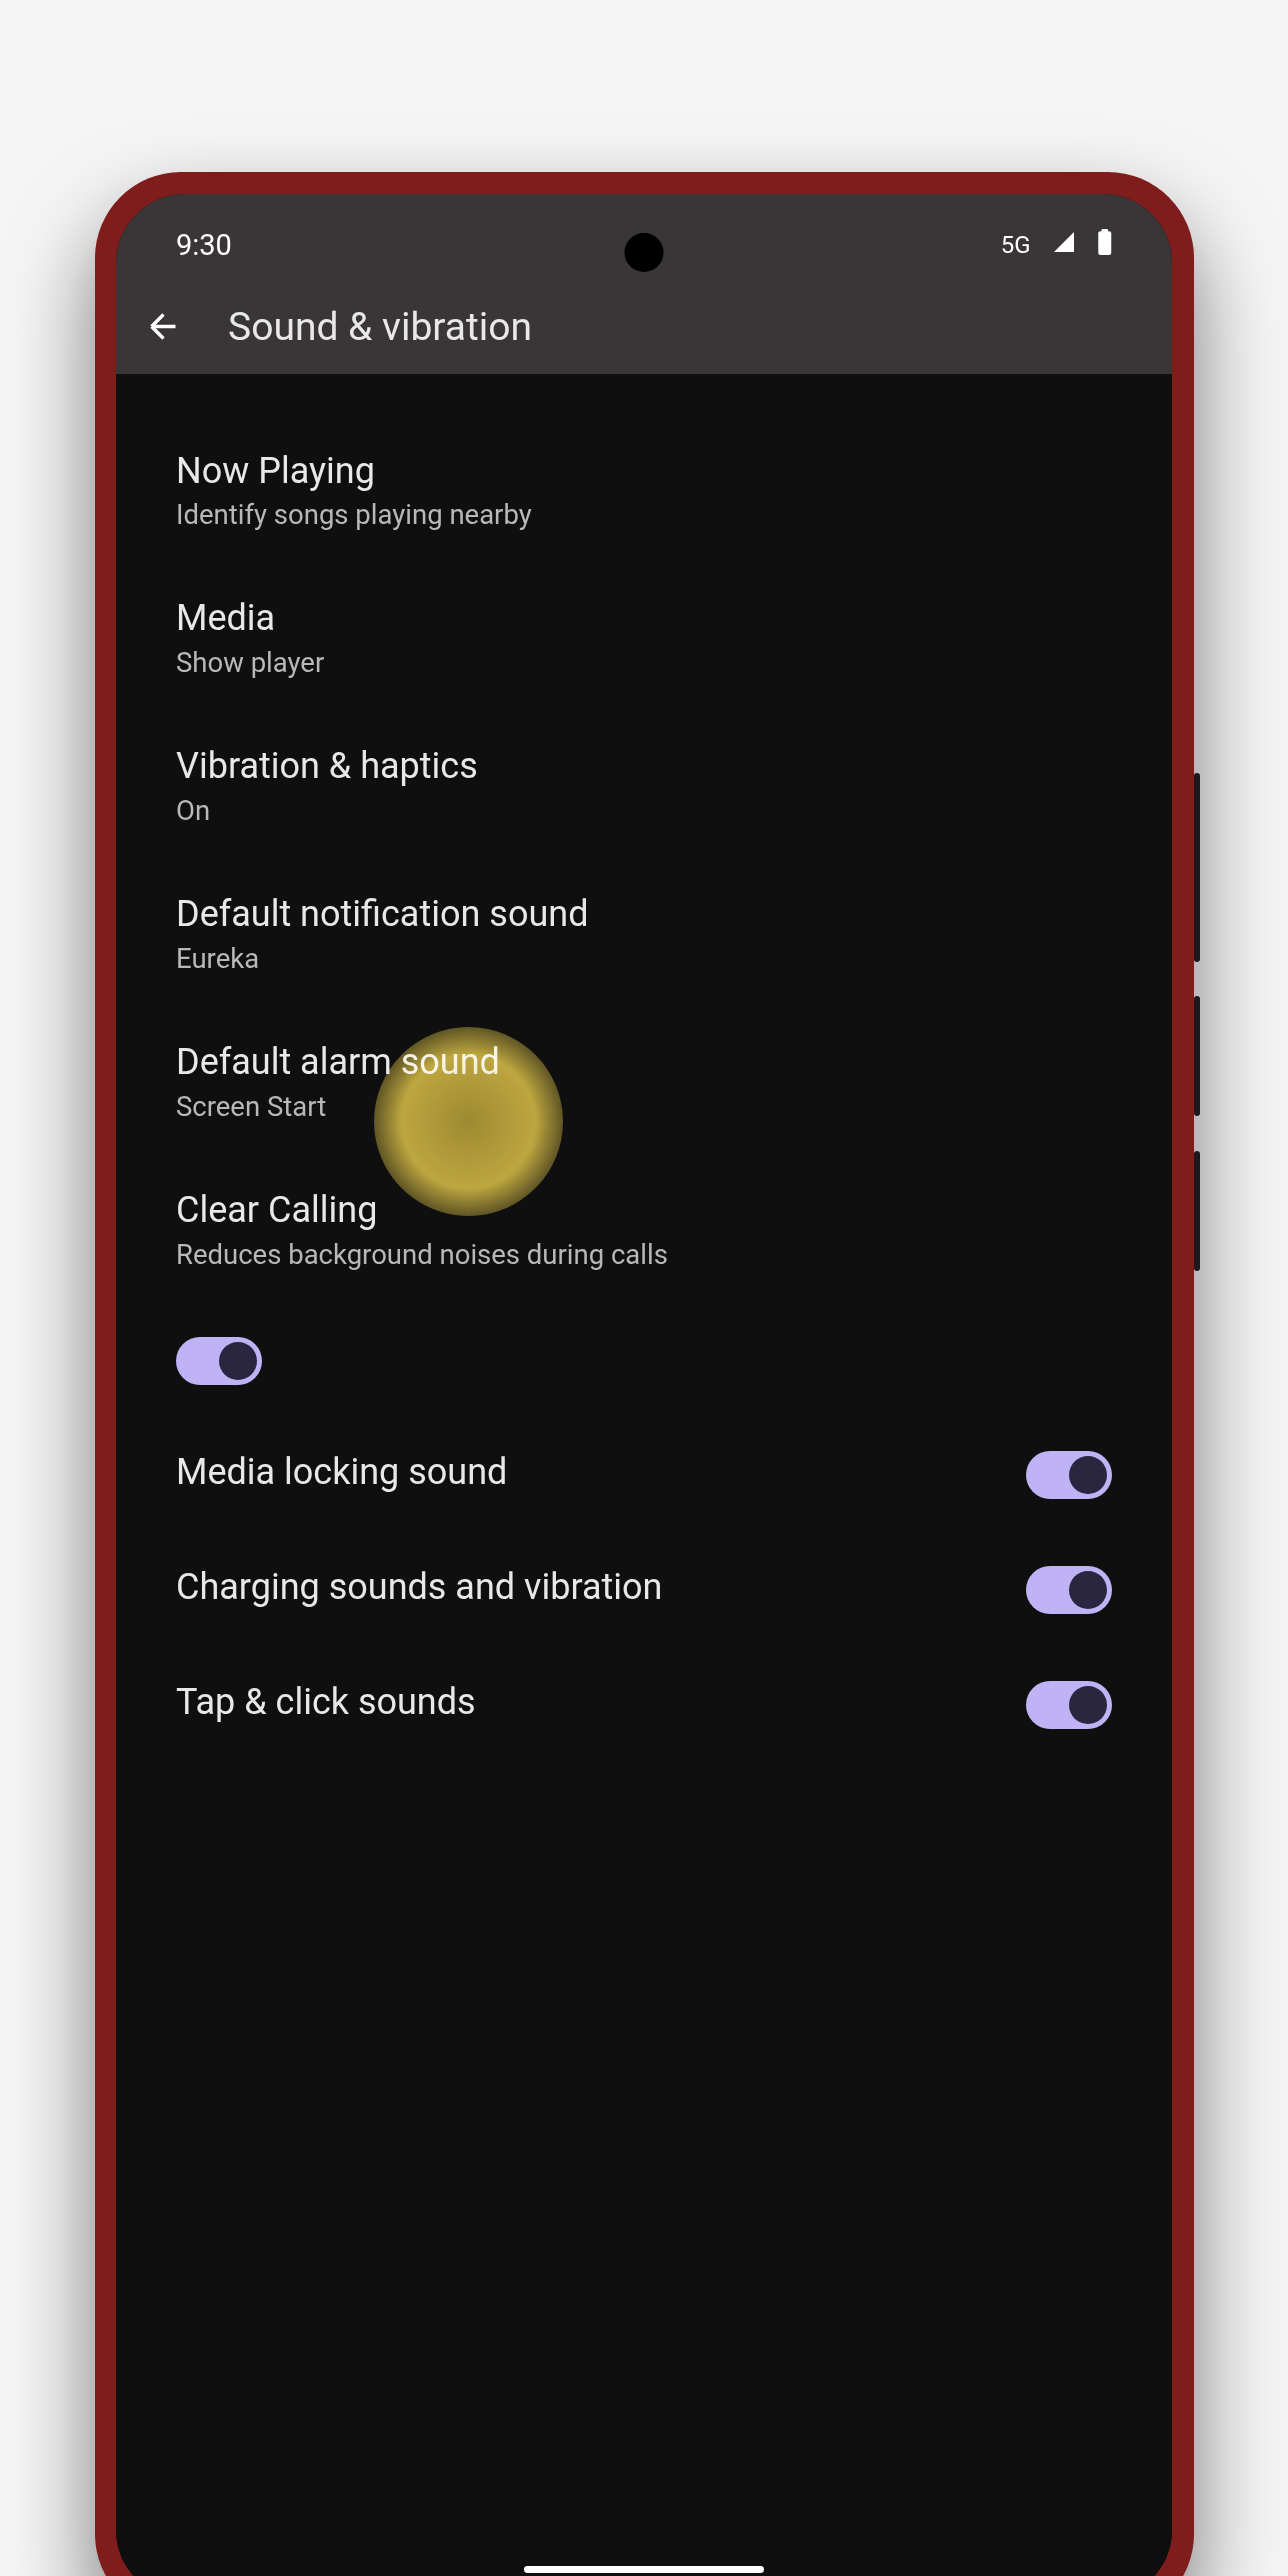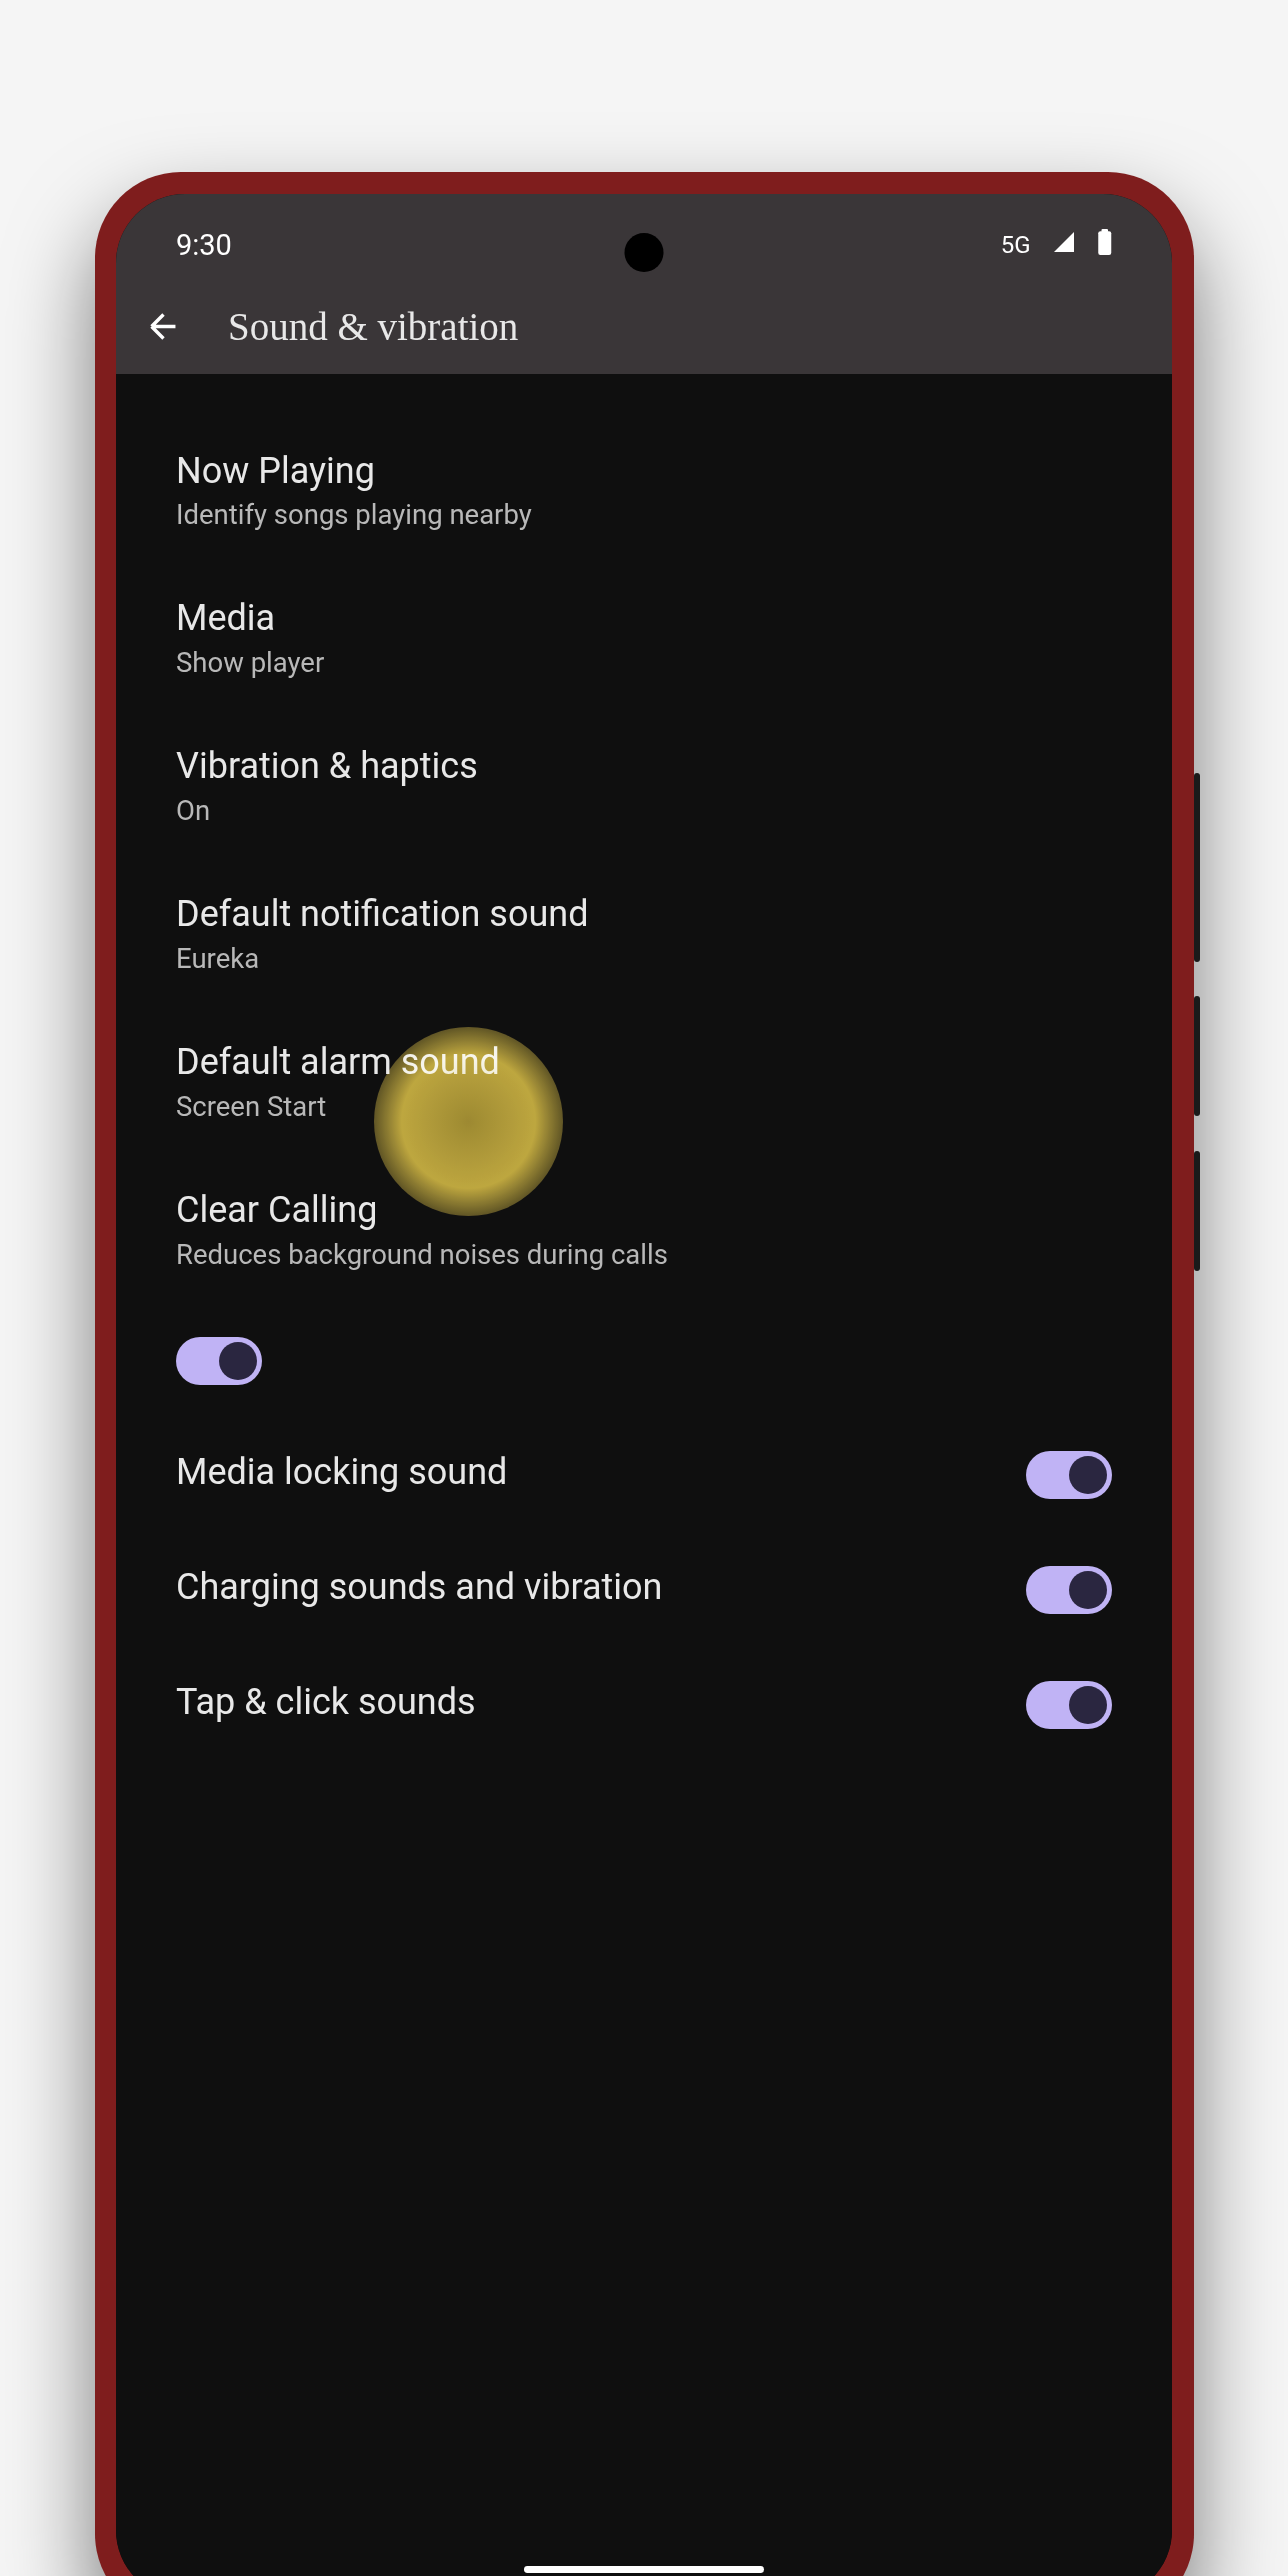--- a/index.html
+++ b/index.html
@@ -95,7 +95,6 @@
       color: #e8e8e8;
       font-size: 39px;
       font-weight: 400;
-      font-family: Liberation Serif, serif;
     }
     
     .content {

